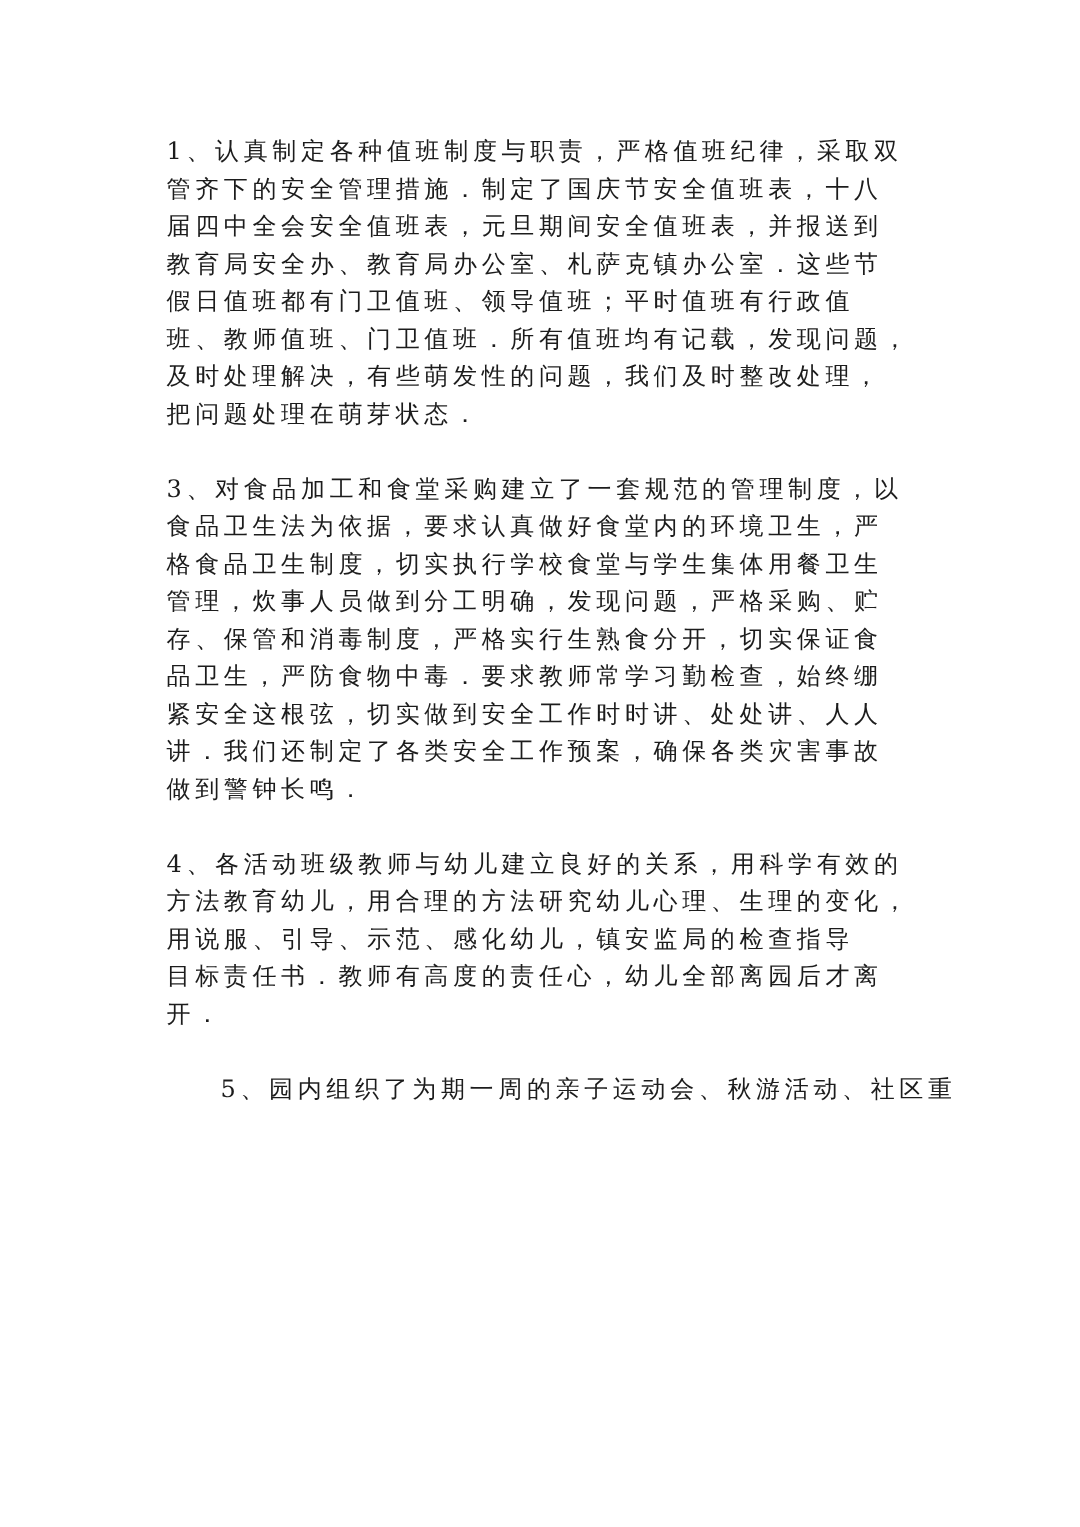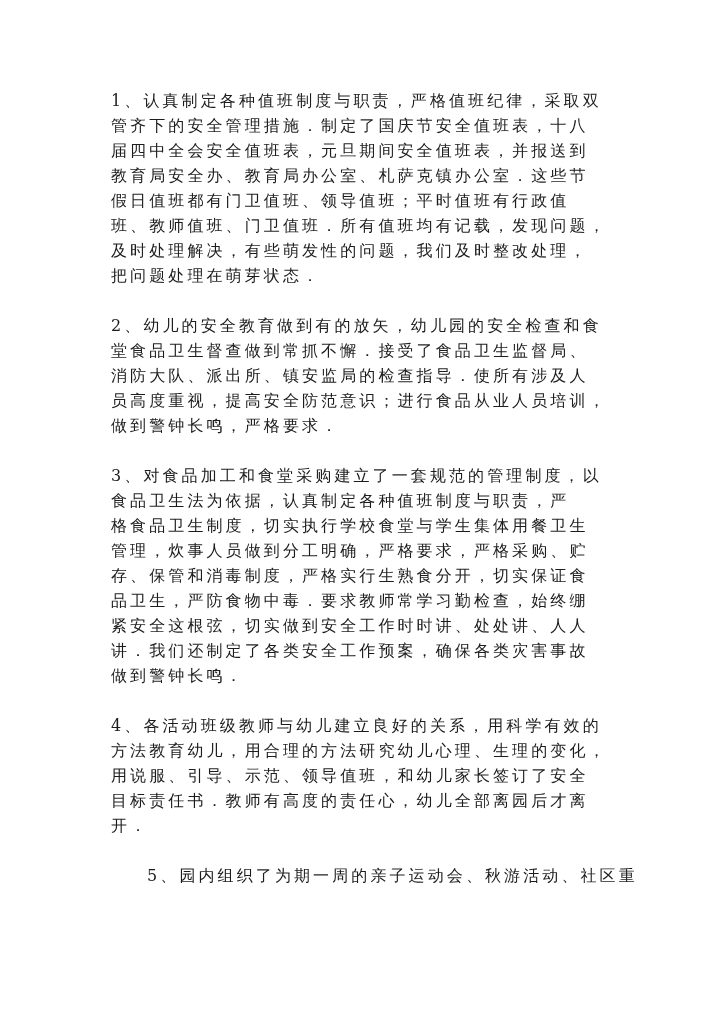--- a/index.html
+++ b/index.html
@@ -62,13 +62,6 @@
       <span class="line">把问题处理在萌芽状态．</span>
     </div>
 
-    <div class="para">
-      <span class="line">2、幼儿的安全教育做到有的放矢，幼儿园的安全检查和食</span>
-      <span class="line">堂食品卫生督查做到常抓不懈．接受了食品卫生监督局、</span>
-      <span class="line">消防大队、派出所、镇安监局的检查指导．使所有涉及人</span>
-      <span class="line">员高度重视，提高安全防范意识；进行食品从业人员培训，</span>
-      <span class="line">做到警钟长鸣，严格要求．</span>
-    </div>
 
     <div class="para">
       <span class="line">3、对食品加工和食堂采购建立了一套规范的管理制度，以</span>

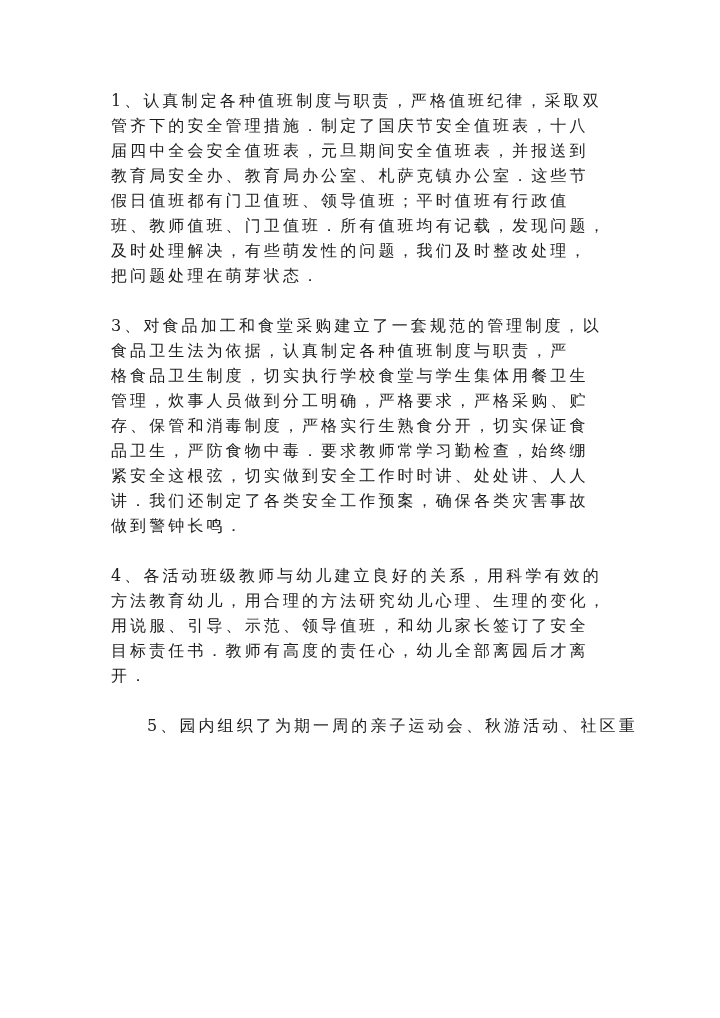--- a/index.html
+++ b/index.html
@@ -65,7 +65,7 @@
 
     <div class="para">
       <span class="line">3、对食品加工和食堂采购建立了一套规范的管理制度，以</span>
-      <span class="line">食品卫生法为依据，认真制定各种值班制度与职责，严</span>
+      <span class="line">食品卫生法为依据，要求认真做好食堂内的环境卫生，严</span>
       <span class="line">格食品卫生制度，切实执行学校食堂与学生集体用餐卫生</span>
       <span class="line">管理，炊事人员做到分工明确，严格要求，严格采购、贮</span>
       <span class="line">存、保管和消毒制度，严格实行生熟食分开，切实保证食</span>

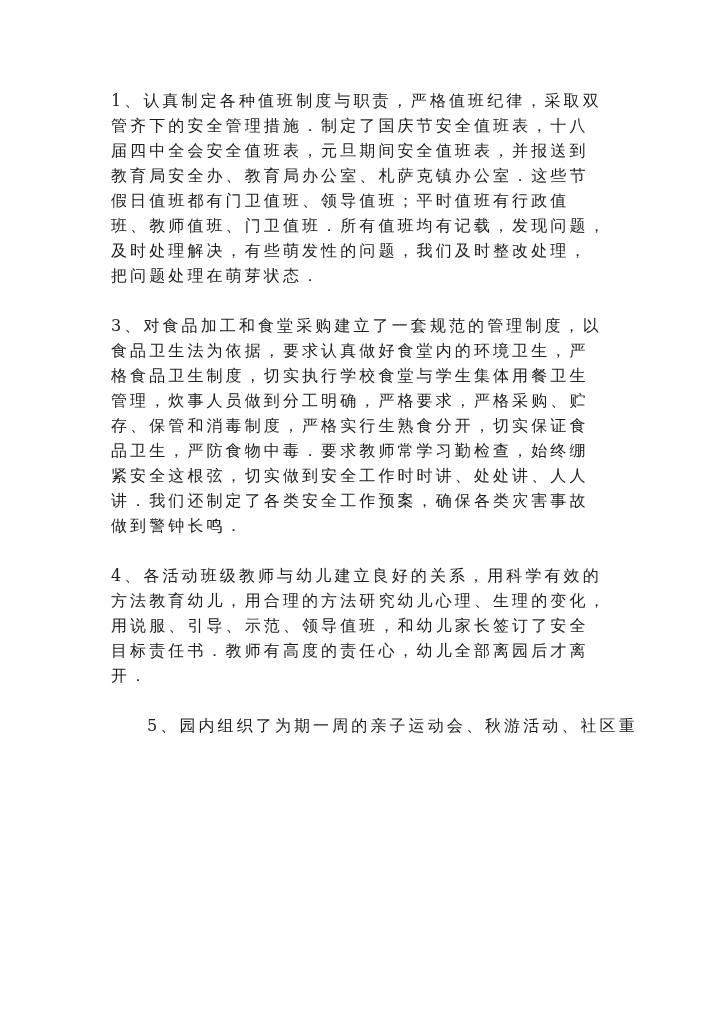--- a/index.html
+++ b/index.html
@@ -67,7 +67,7 @@
       <span class="line">3、对食品加工和食堂采购建立了一套规范的管理制度，以</span>
       <span class="line">食品卫生法为依据，要求认真做好食堂内的环境卫生，严</span>
       <span class="line">格食品卫生制度，切实执行学校食堂与学生集体用餐卫生</span>
-      <span class="line">管理，炊事人员做到分工明确，严格要求，严格采购、贮</span>
+      <span class="line">管理，炊事人员做到分工明确，发现问题，严格采购、贮</span>
       <span class="line">存、保管和消毒制度，严格实行生熟食分开，切实保证食</span>
       <span class="line">品卫生，严防食物中毒．要求教师常学习勤检查，始终绷</span>
       <span class="line">紧安全这根弦，切实做到安全工作时时讲、处处讲、人人</span>

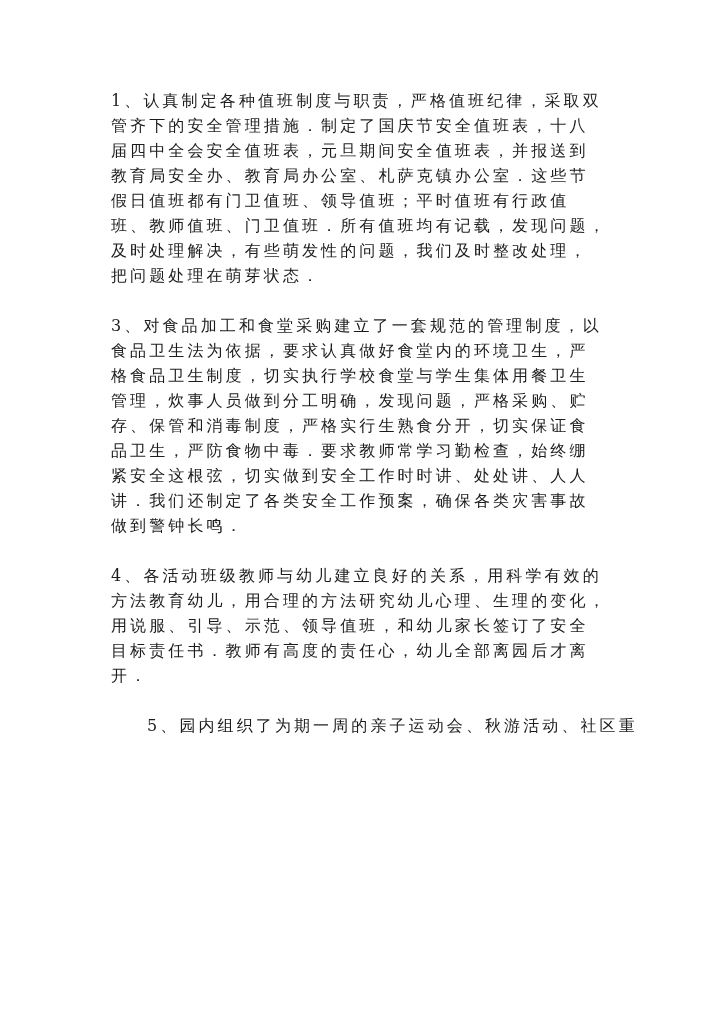--- a/index.html
+++ b/index.html
@@ -78,7 +78,7 @@
     <div class="para">
       <span class="line">4、各活动班级教师与幼儿建立良好的关系，用科学有效的</span>
       <span class="line">方法教育幼儿，用合理的方法研究幼儿心理、生理的变化，</span>
-      <span class="line">用说服、引导、示范、领导值班，和幼儿家长签订了安全</span>
+      <span class="line">用说服、引导、示范、感化幼儿，镇安监局的检查指导</span>
       <span class="line">目标责任书．教师有高度的责任心，幼儿全部离园后才离</span>
       <span class="line">开．</span>
     </div>

